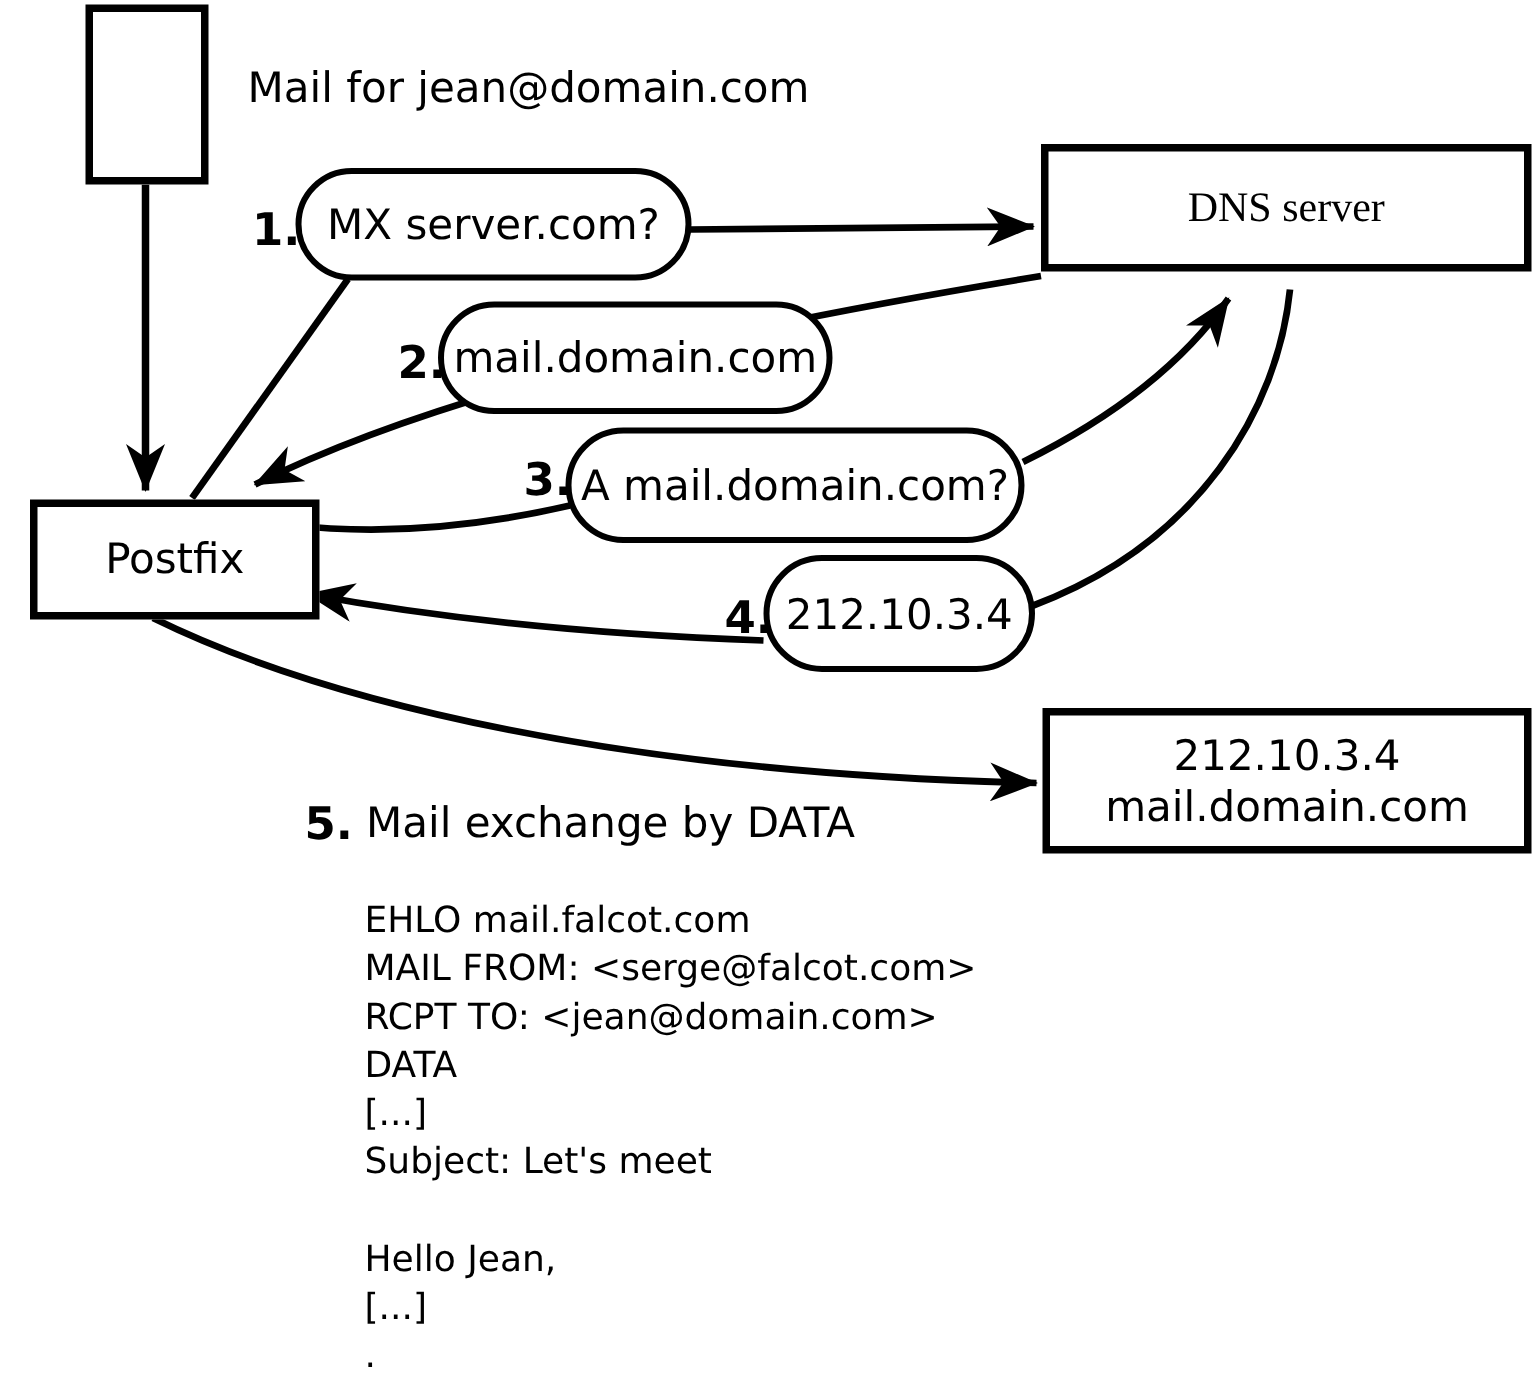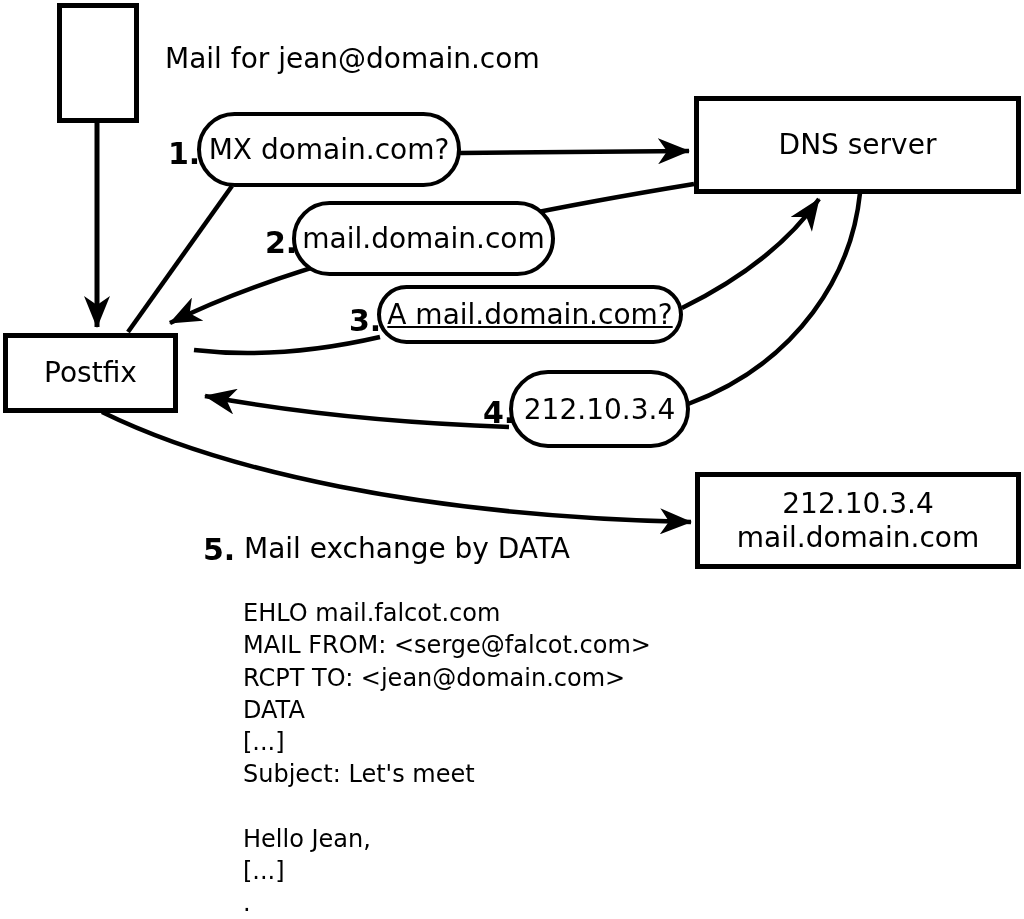--- a/index.html
+++ b/index.html
@@ -126,7 +126,7 @@
   </div>
 
   <div class="pill" id="pill-1">
-    <span>MX domain.com?</span>
+    <span>MX server.com?</span>
   </div>
   <div class="pill" id="pill-2">
     <span>mail.domain.com</span>

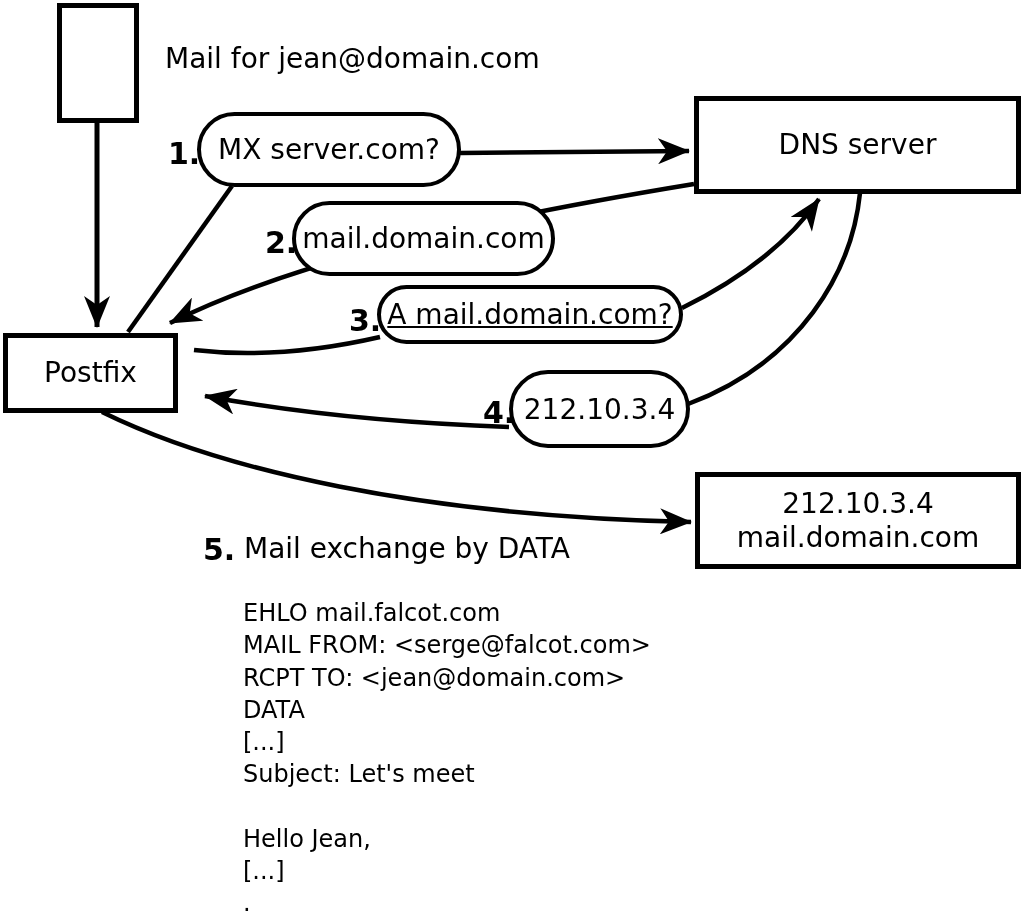--- a/index.html
+++ b/index.html
@@ -75,7 +75,7 @@
   
   #mail-letter { left: 57px;  top: 3px;   width: 82px;  height: 120px; }
   #postfix-box { left: 3px;   top: 333px; width: 175px; height: 80px; }
-  #dns-box     { left: 694px; top: 96px;  width: 327px; height: 98px; }
+  #dns-box     { left: 694px; top: 96px;  width: 327px; height: 85px; font-family: Liberation Serif, serif; }
   #target-box  { left: 695px; top: 472px; width: 326px; height: 97px; flex-direction: column; }
   #pill-1 { left: 197px; top: 112px; width: 264px; height: 75px; }
   #pill-2 { left: 292px; top: 201px; width: 263px; height: 75px; }

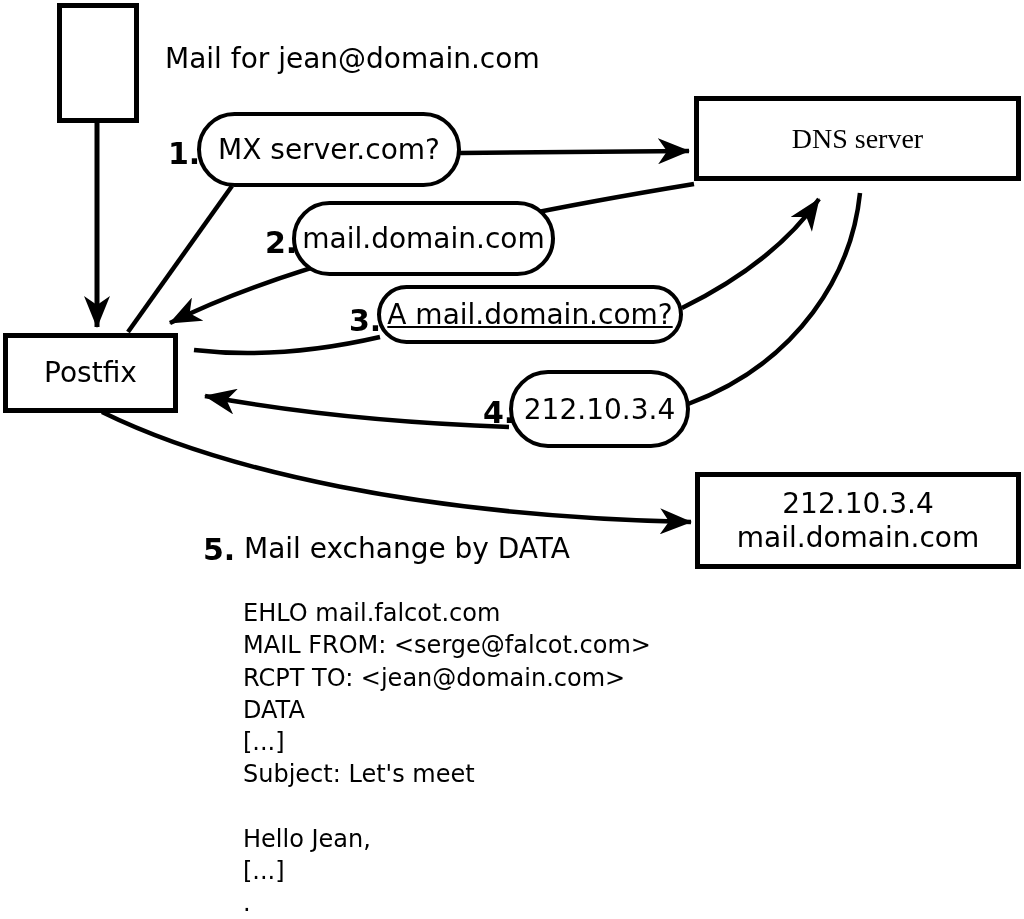--- a/index.html
+++ b/index.html
@@ -79,7 +79,7 @@
   #target-box  { left: 695px; top: 472px; width: 326px; height: 97px; flex-direction: column; }
   #pill-1 { left: 197px; top: 112px; width: 264px; height: 75px; }
   #pill-2 { left: 292px; top: 201px; width: 263px; height: 75px; }
-  #pill-3 { left: 377px; top: 285px; width: 306px; height: 59px; text-decoration: underline; }
+  #pill-3 { left: 377px; top: 285px; width: 306px; height: 77px; }
   #pill-4 { left: 509px; top: 370px; width: 181px; height: 78px; }
 </style>
 </head>

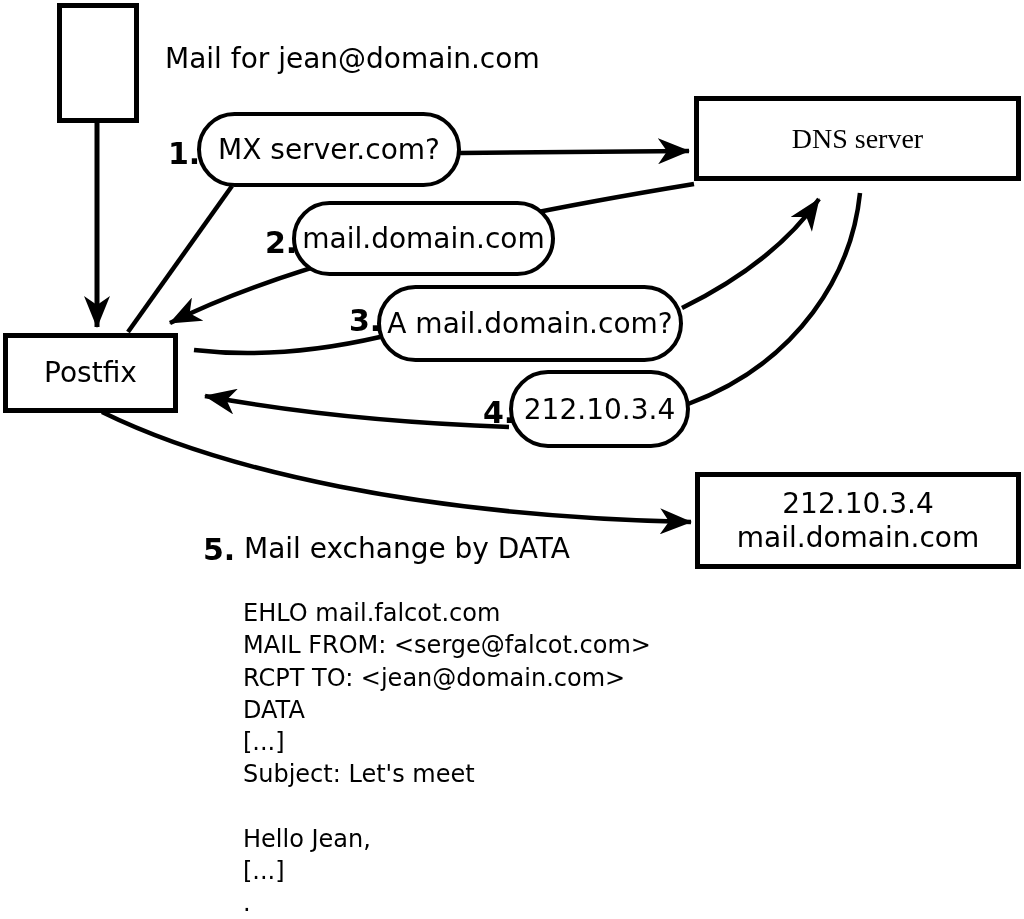--- a/index.html
+++ b/index.html
@@ -74,7 +74,7 @@
   }
   
   #mail-letter { left: 57px;  top: 3px;   width: 82px;  height: 120px; }
-  #postfix-box { left: 3px;   top: 333px; width: 175px; height: 80px; }
+  #postfix-box { left: 20px;   top: 333px; width: 193px; height: 80px; }
   #dns-box     { left: 694px; top: 96px;  width: 327px; height: 85px; font-family: Liberation Serif, serif; }
   #target-box  { left: 695px; top: 472px; width: 326px; height: 97px; flex-direction: column; }
   #pill-1 { left: 197px; top: 112px; width: 264px; height: 75px; }

